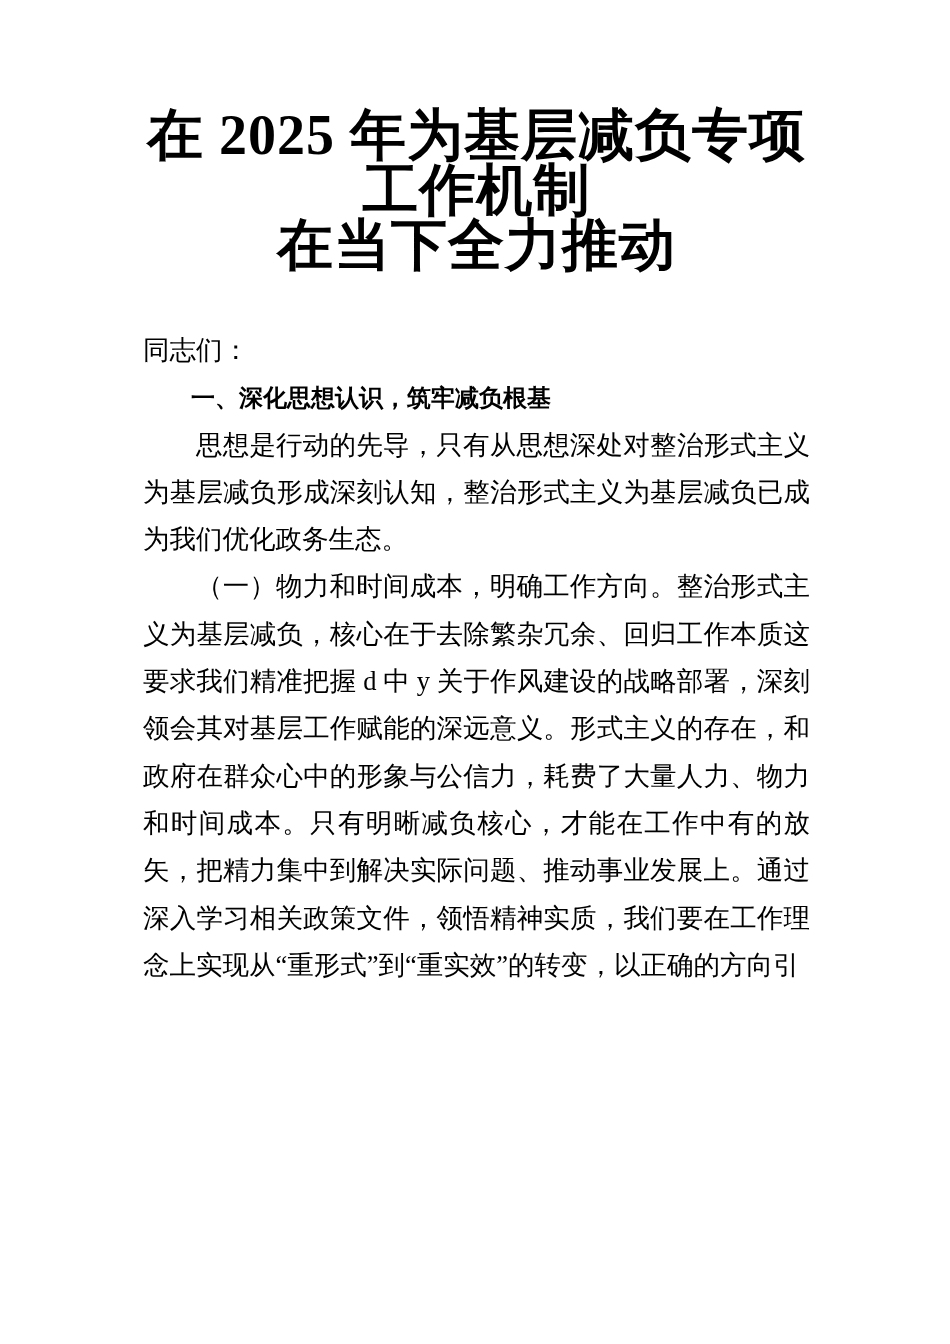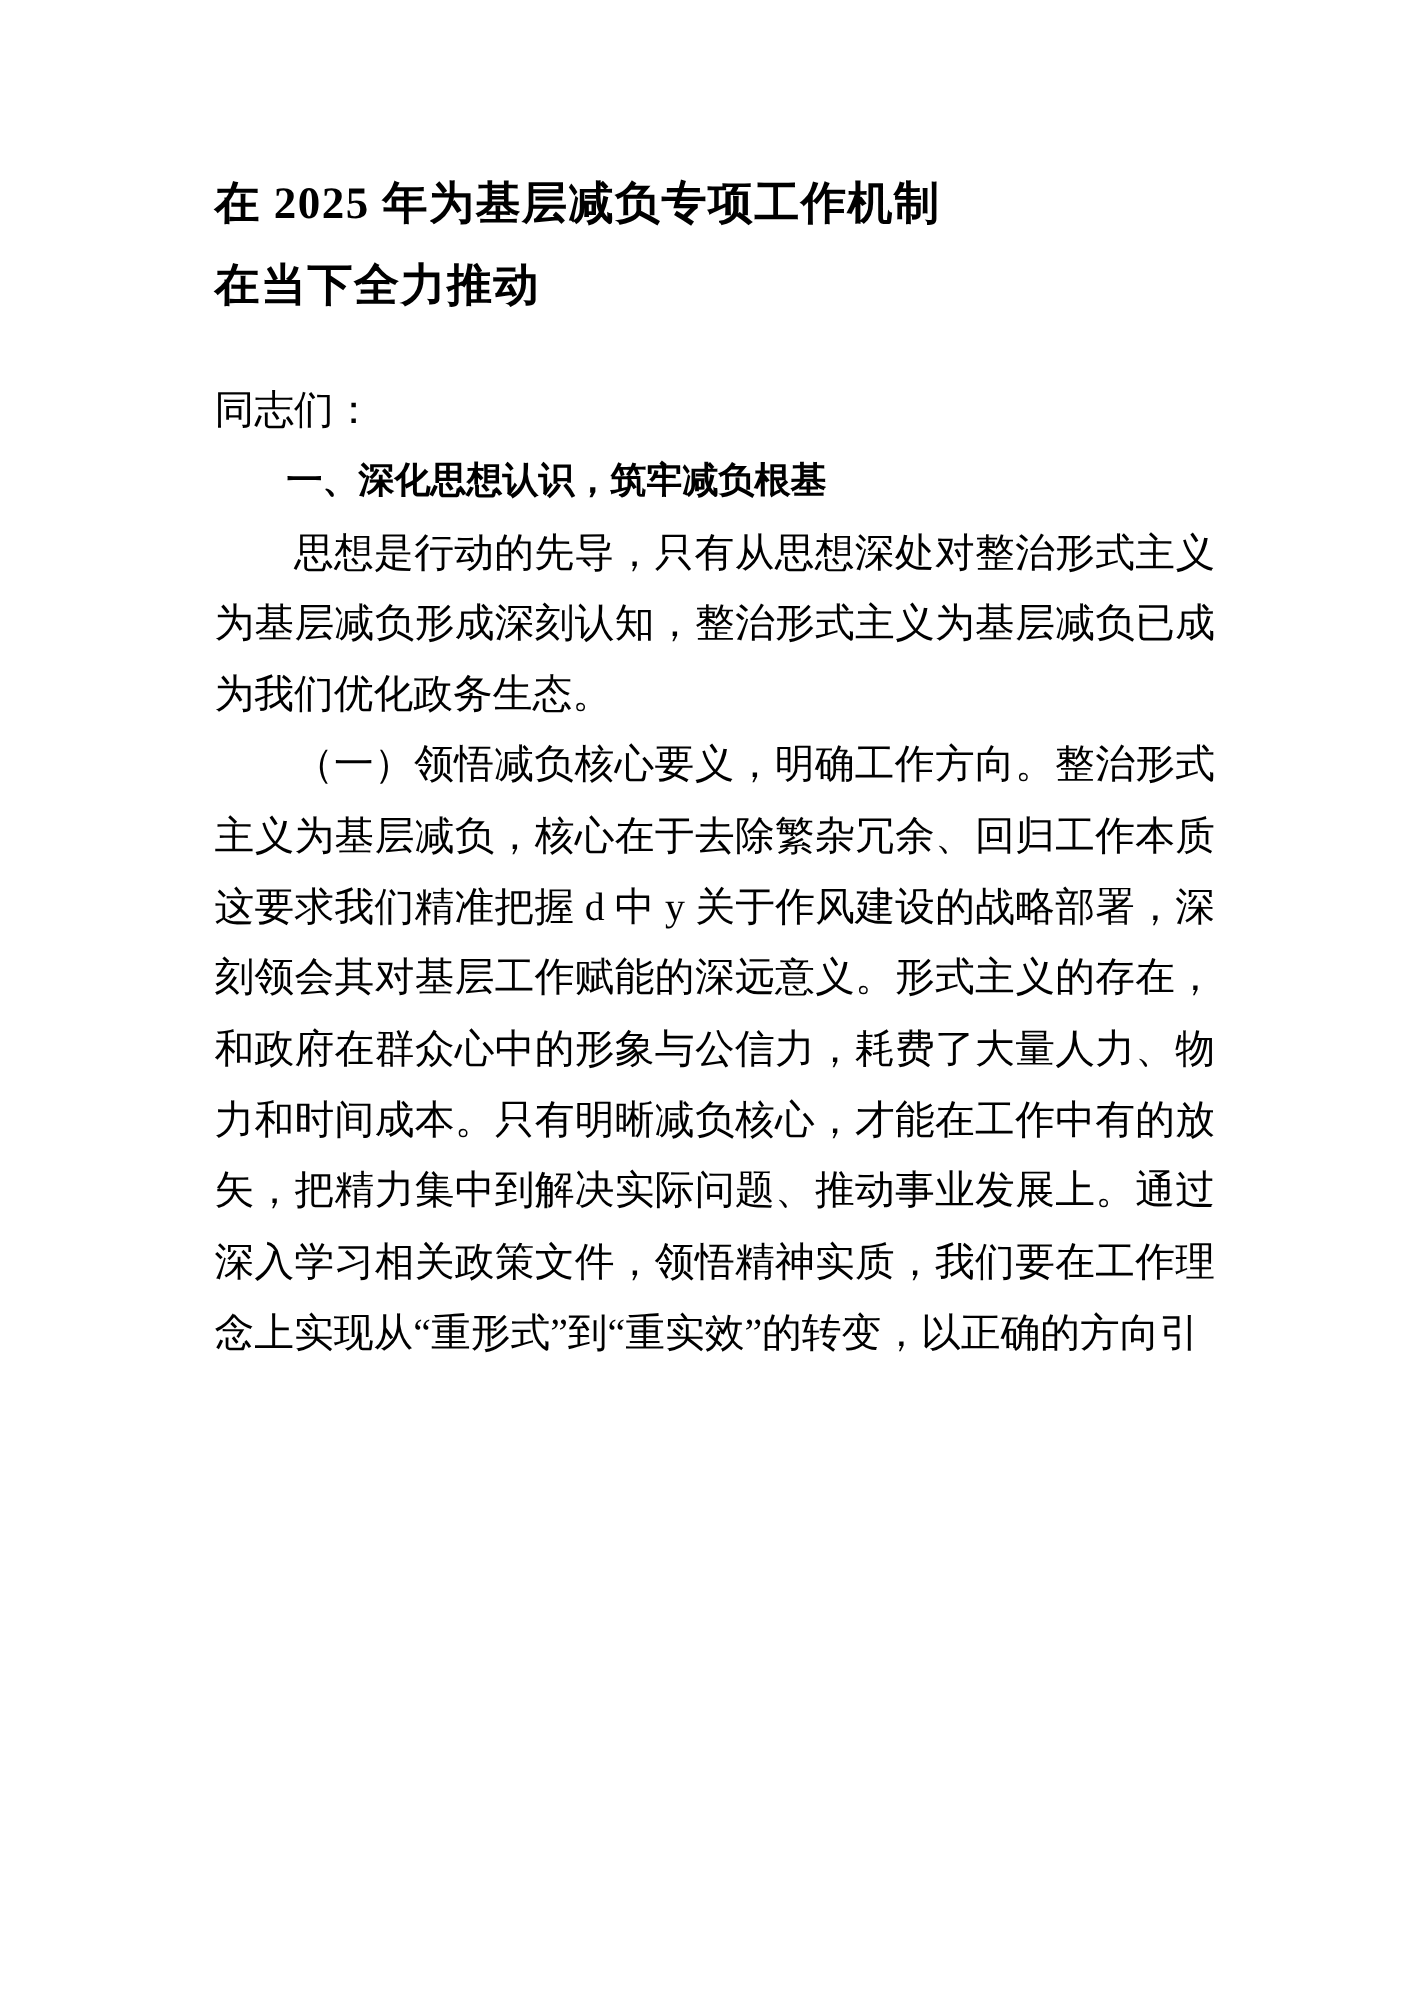--- a/index.html
+++ b/index.html
@@ -18,7 +18,8 @@
   }
   .title {
     margin: 108px 140px 0 143px;
-    font-size: 30px;
+    text-align: center;
+    font-size: 56px;
     line-height: 55px;
     font-weight: 700;
     letter-spacing: 1px;

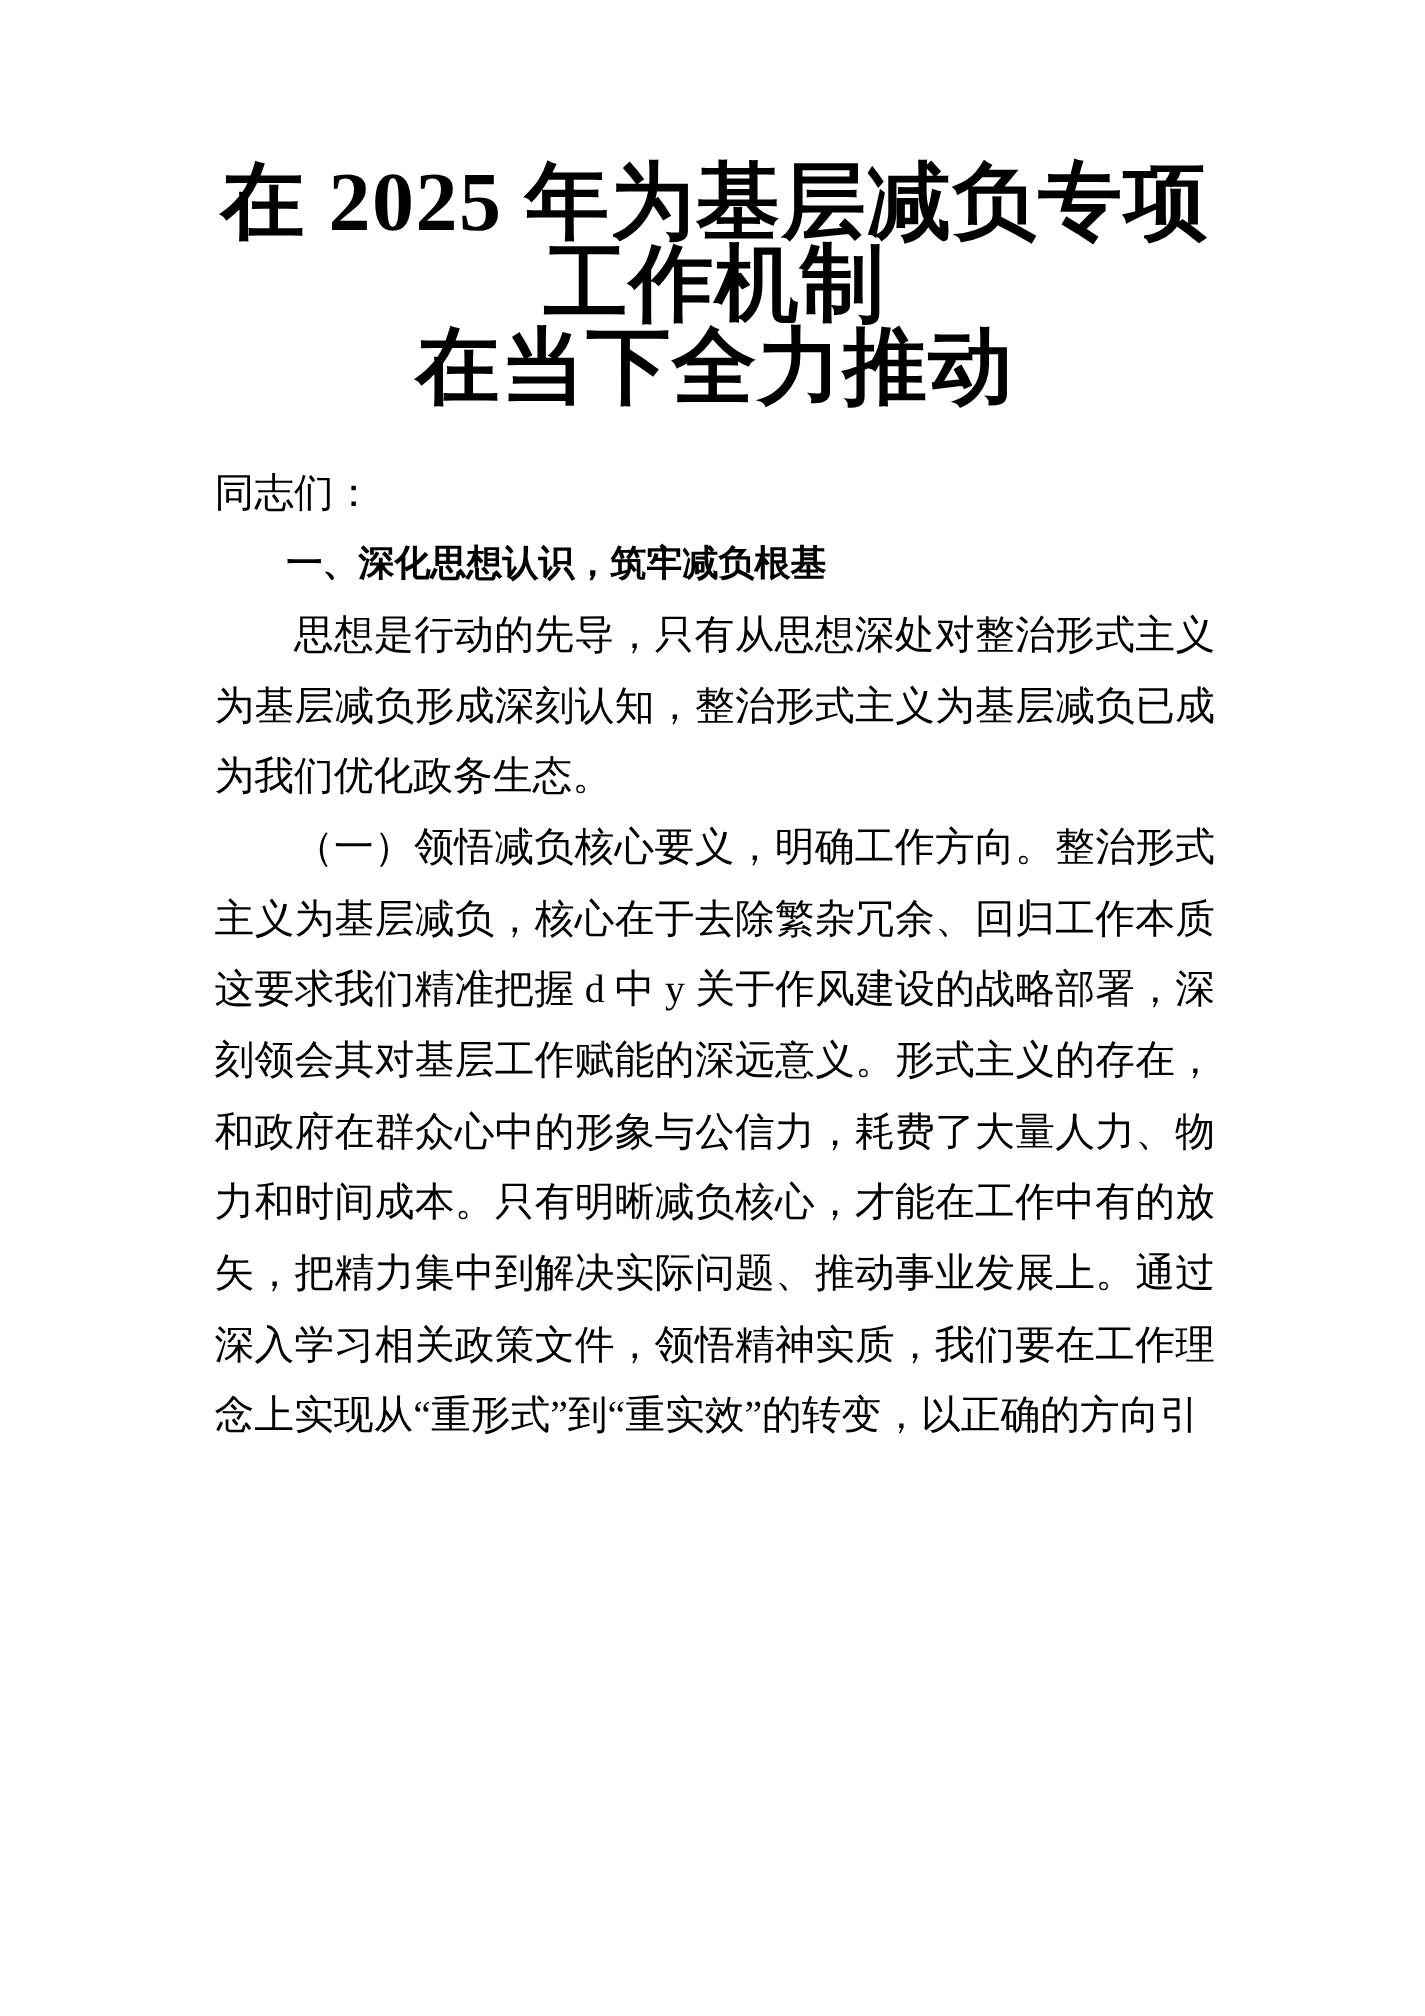--- a/index.html
+++ b/index.html
@@ -26,7 +26,7 @@
     font-family: "Liberation Serif", serif;
   }
   .body-text {
-    margin: 32px 140px 0 143px;
+    margin: 54px 140px 0 143px;
     width: 667px;
     font-size: 26.5px;
     line-height: 47.3px;

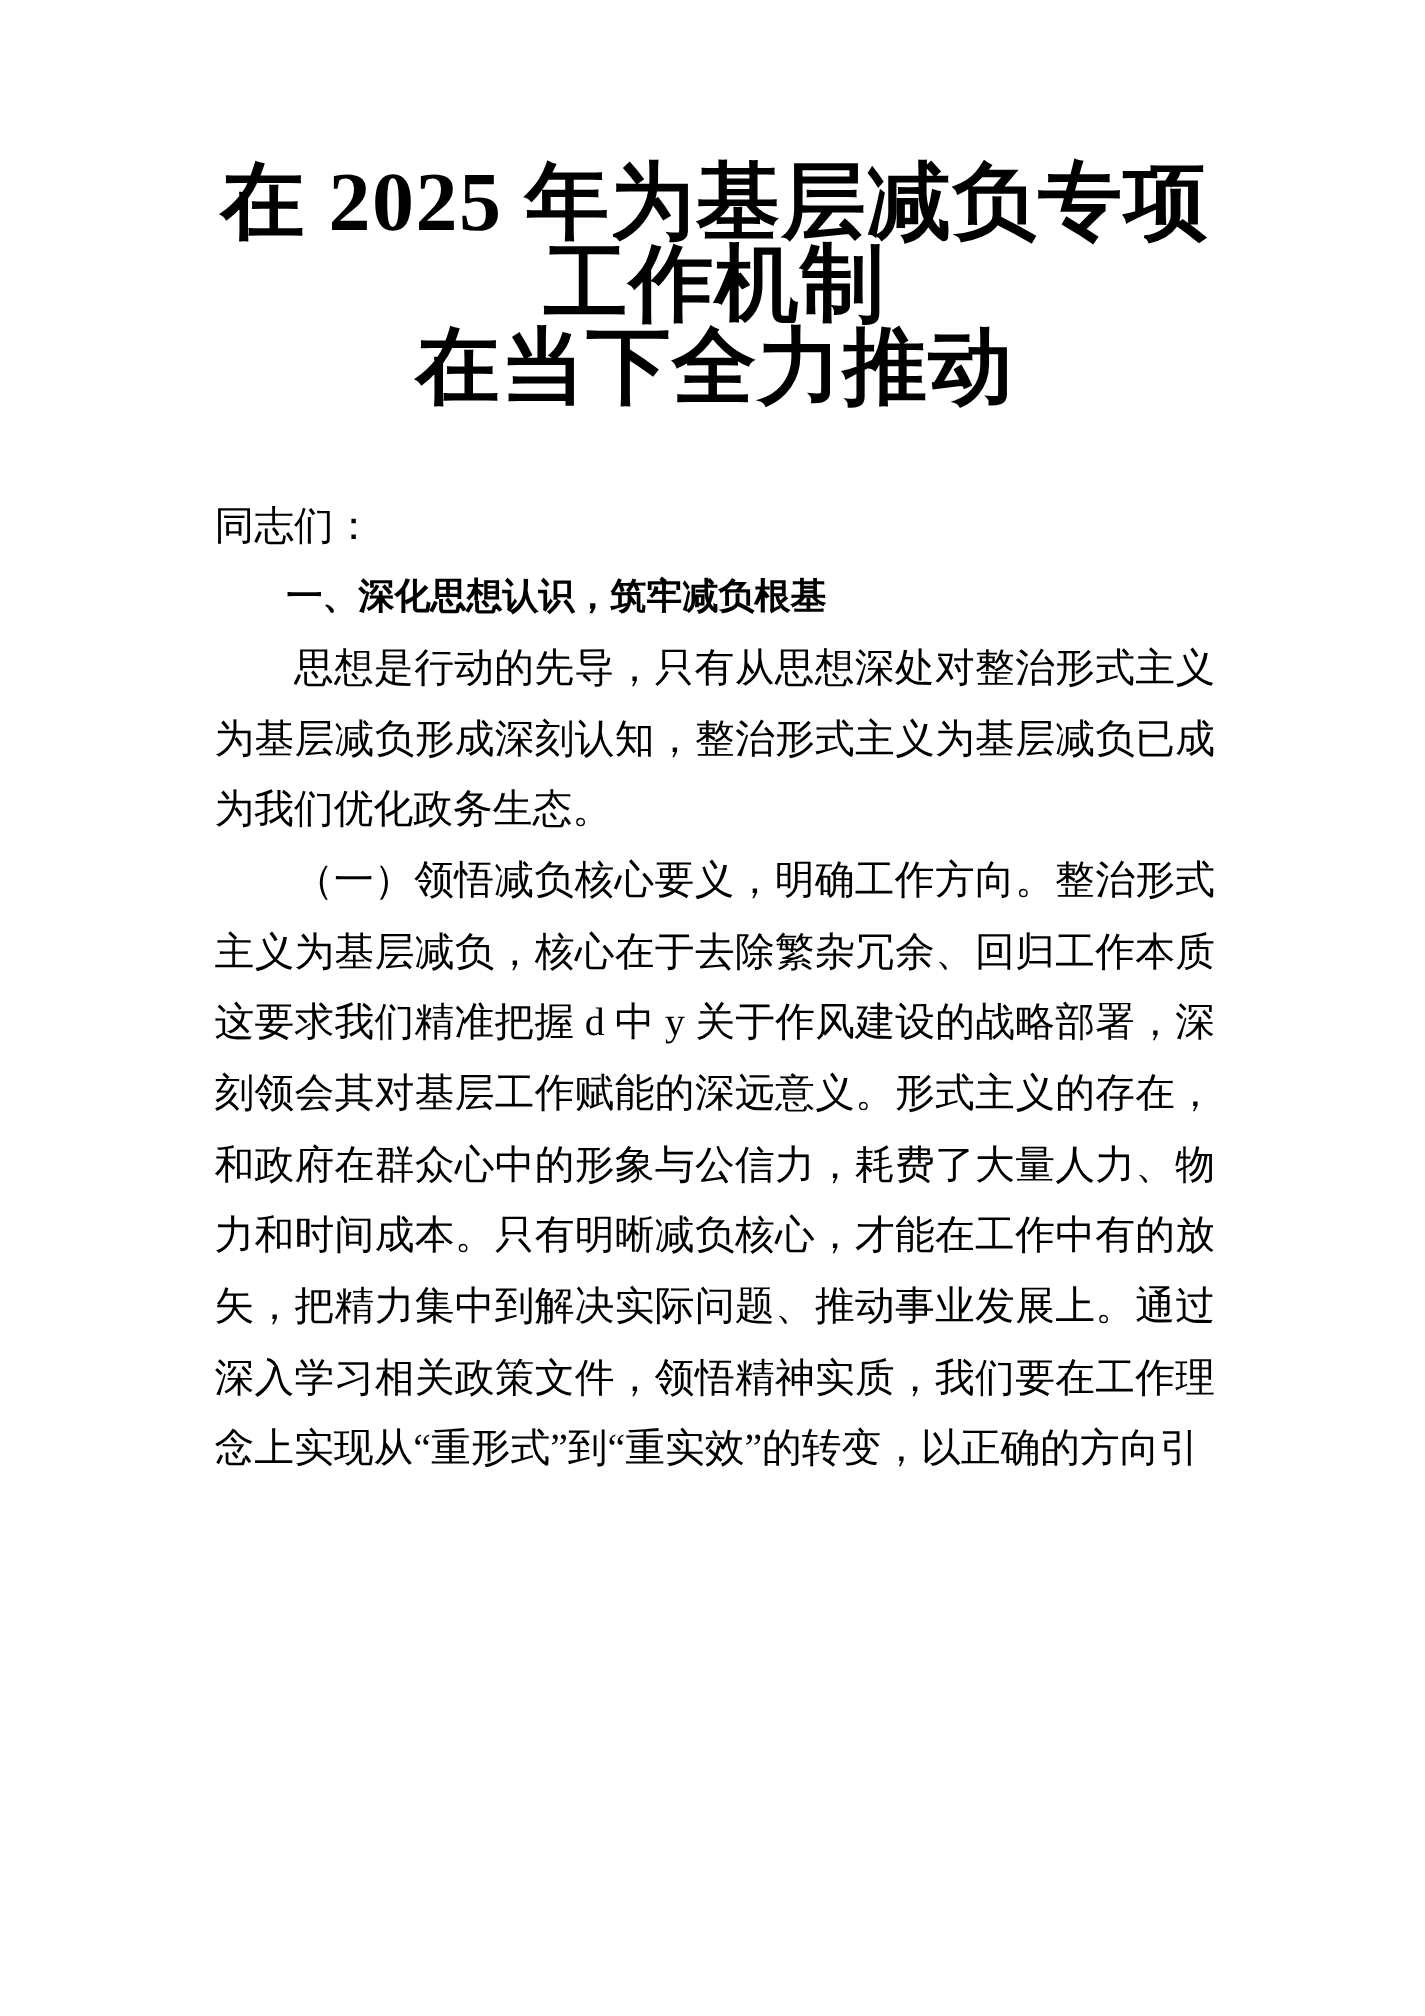--- a/index.html
+++ b/index.html
@@ -73,7 +73,7 @@
 
     <p class="para">思想是行动的先导，只有从思想深处对整治形式主义为基层减负形成深刻认知，整治形式主义为基层减负已成为我们优化政务生态。</p>
 
-    <p class="para"><span class="lead">（一）领悟减负核心要义，明确工作方向。</span><span>整治形式主义为基层减负，核心在于去除繁杂冗余、回归工作本质这要求我们精准把握 d 中 y 关于作风建设的战略部署，深刻领会其对基层工作赋能的深远意义。形式主义的存在，和政府在群众心中的形象与公信力，耗费了大量人力、物力和时间成本。只有明晰减负核心，才能在工作中有的放矢，把精力集中到解决实际问题、推动事业发展上。通过深入学习相关政策文件，领悟精神实质，我们要在工作理念上实现从“重形式”到“重实效”的转变，以正确的方向引</span></p>
+    <p class="para"><span class="lead">（一）物力和时间成本，明确工作方向。</span><span>整治形式主义为基层减负，核心在于去除繁杂冗余、回归工作本质这要求我们精准把握 d 中 y 关于作风建设的战略部署，深刻领会其对基层工作赋能的深远意义。形式主义的存在，和政府在群众心中的形象与公信力，耗费了大量人力、物力和时间成本。只有明晰减负核心，才能在工作中有的放矢，把精力集中到解决实际问题、推动事业发展上。通过深入学习相关政策文件，领悟精神实质，我们要在工作理念上实现从“重形式”到“重实效”的转变，以正确的方向引</span></p>
 
   </div>
 

